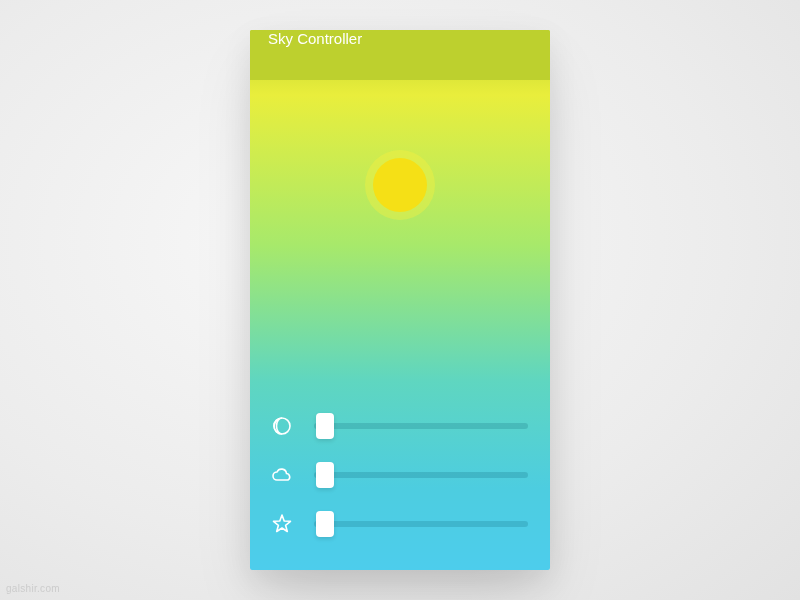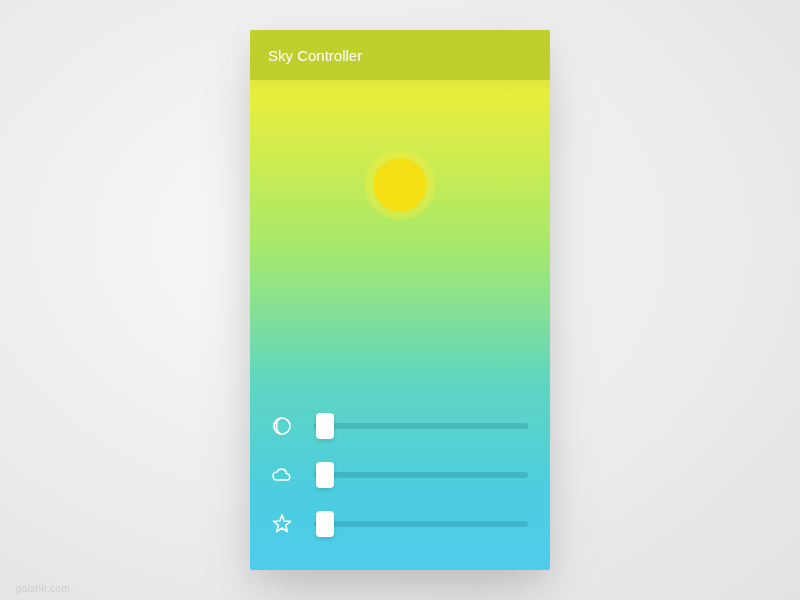--- a/index.html
+++ b/index.html
@@ -35,7 +35,6 @@
     height: 50px;
     background: #bdd02e;
     display: flex;
-    align-items: center;
     padding: 0 18px;
     color: #fff;
     font-size: 15px;

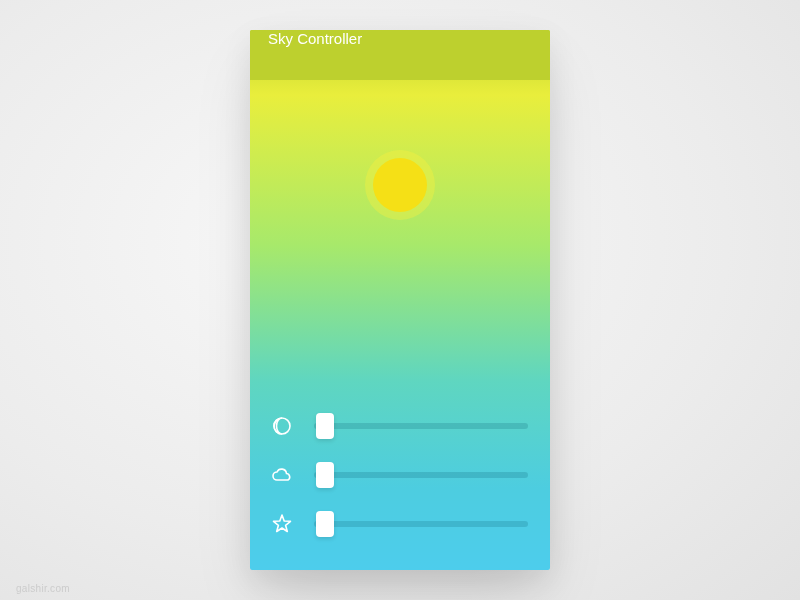--- a/index.html
+++ b/index.html
@@ -15,7 +15,7 @@
   .watermark {
     position: absolute;
     bottom: 6px;
-    left: 16px;
+    left: 6px;
     font-size: 10px;
     color: #ccc;
     letter-spacing: 0.3px;

